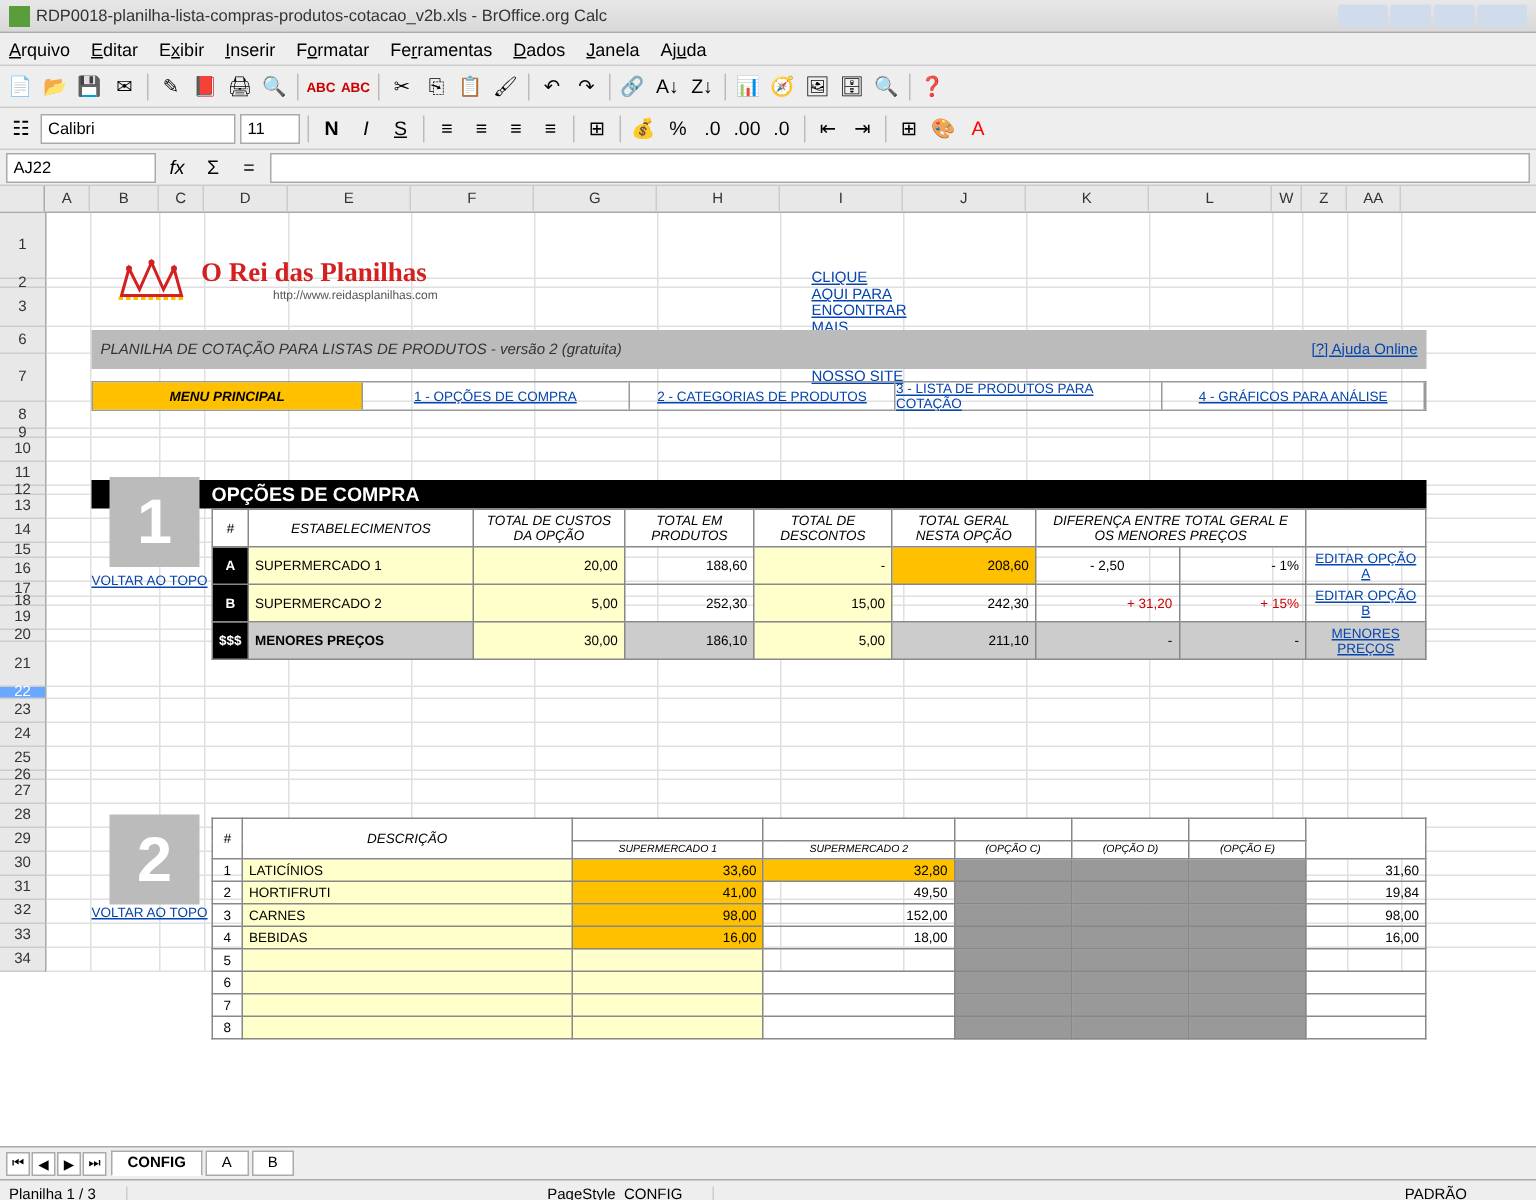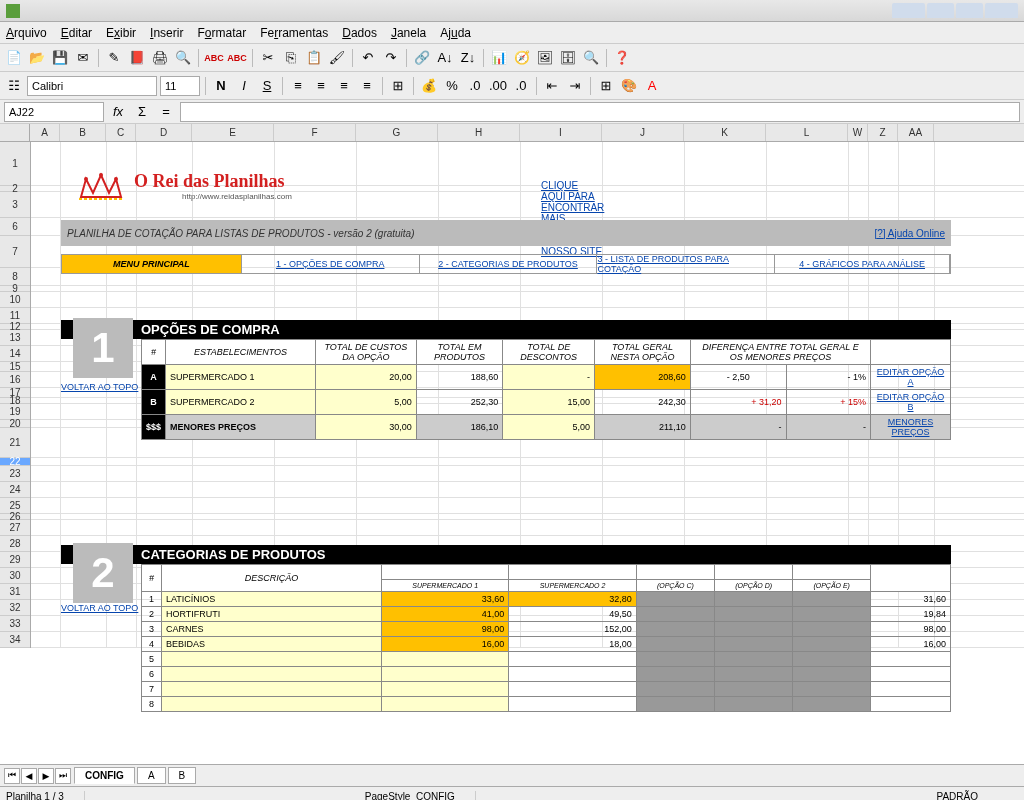--- a/index.html
+++ b/index.html
@@ -74,6 +74,7 @@
 
 <div class="titlebar">
   <div class="icon"></div>
+  <span>RDP0018-planilha-lista-compras-produtos-cotacao_v2b.xls - BrOffice.org Calc</span>
   <div class="tabs">
     <div class="tab">&nbsp;&nbsp;&nbsp;&nbsp;&nbsp;&nbsp;</div>
     <div class="tab">&nbsp;&nbsp;&nbsp;&nbsp;</div>

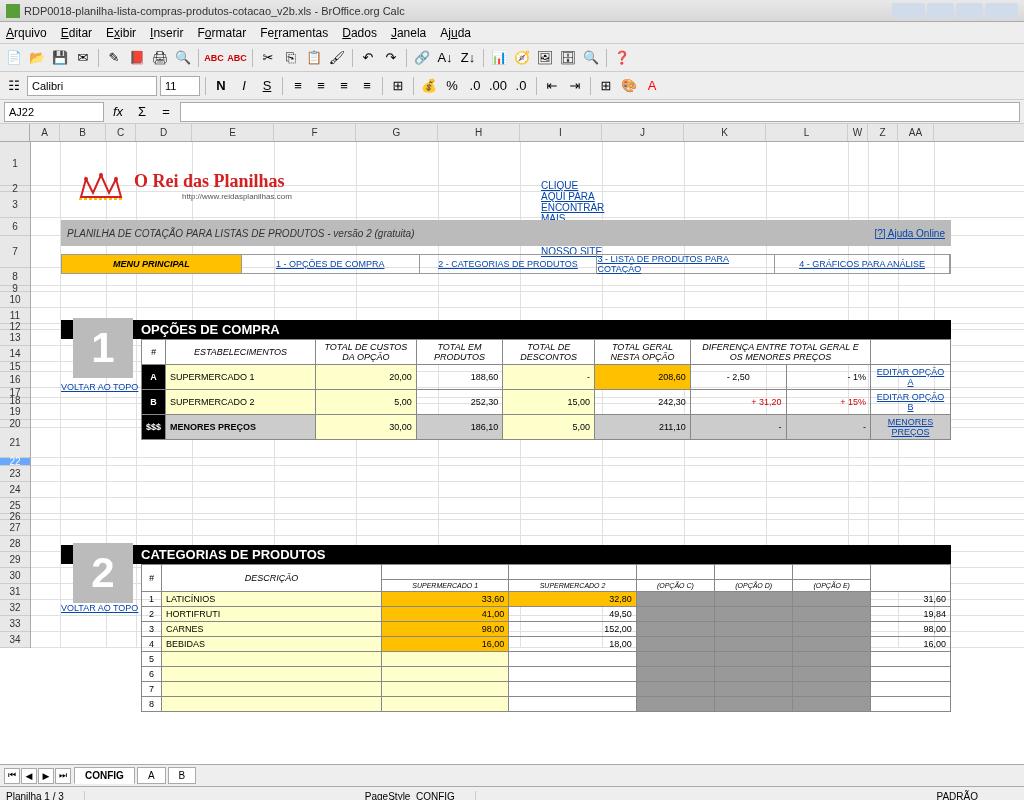--- a/index.html
+++ b/index.html
@@ -324,7 +324,6 @@
 
         <div class="section2">
           <div class="bignum">2</div>
-          <div class="black-header" style="padding-left:80px">CATEGORIAS DE PRODUTOS</div>
           <a class="voltar" style="top:58px">VOLTAR AO TOPO</a>
           <table class="tbl" style="margin-left:80px;width:810px">
             <tbody>

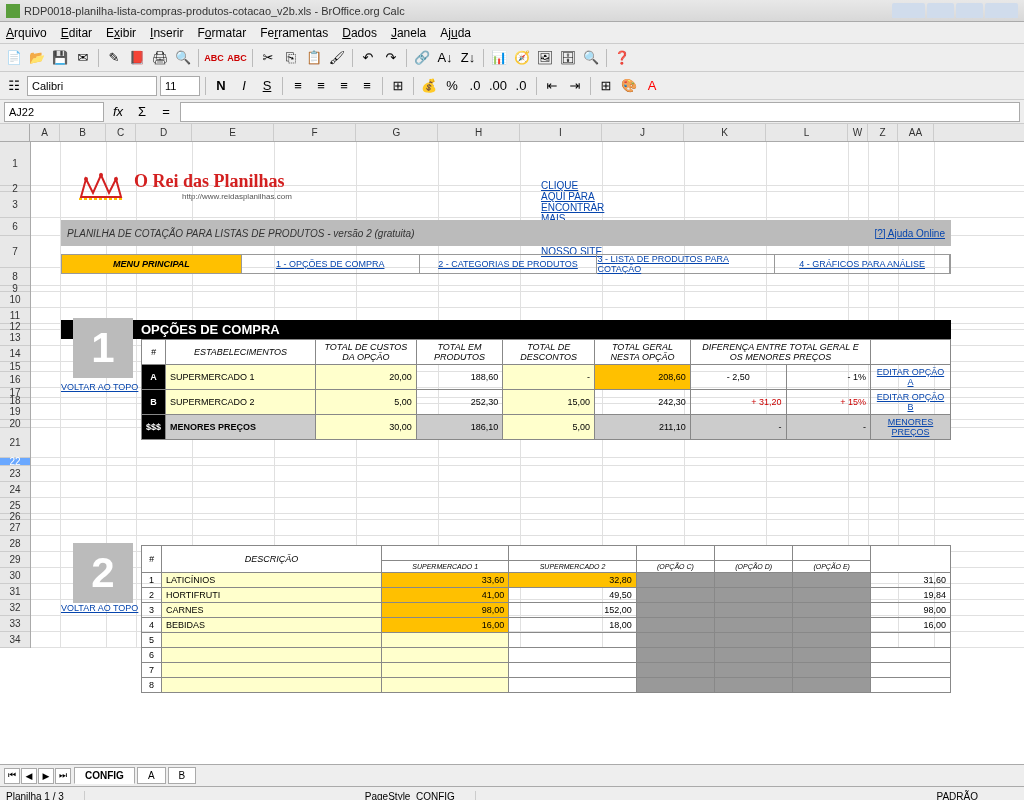--- a/index.html
+++ b/index.html
@@ -230,7 +230,7 @@
         <div class="rh" style="height: 16px;">29</div>
         <div class="rh" style="height: 16px;">30</div>
         <div class="rh" style="height: 16px;">31</div>
-        <div class="rh" style="height: 16px;">32</div>
+        <div class="rh" style="height: 16px; font-family: Liberation Mono, monospace;">32</div>
         <div class="rh" style="height: 16px; text-align: right;">33</div>
         <div class="rh" style="height: 16px;">34</div>
       </div>

